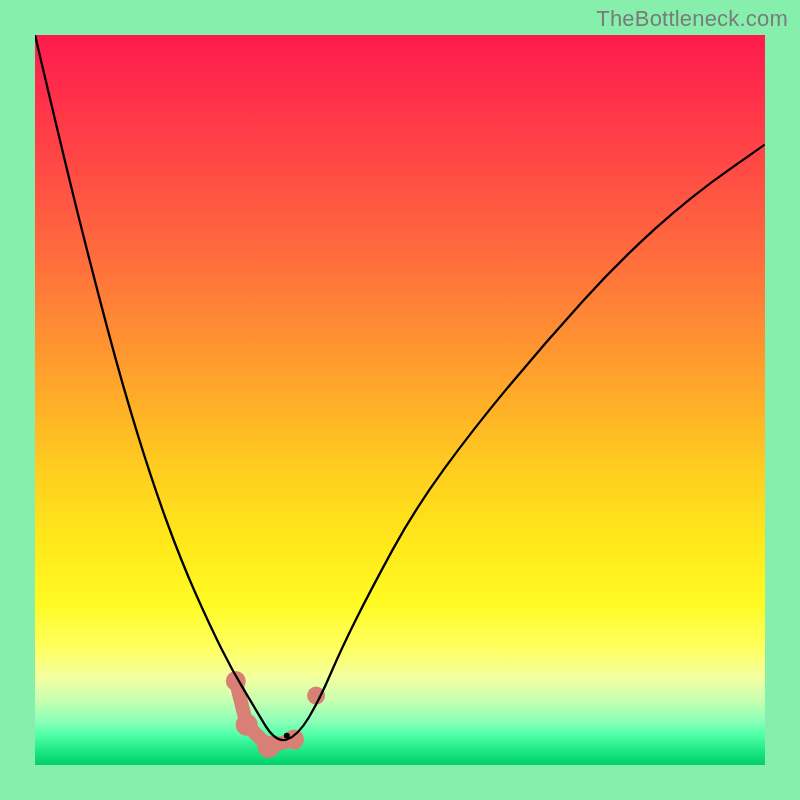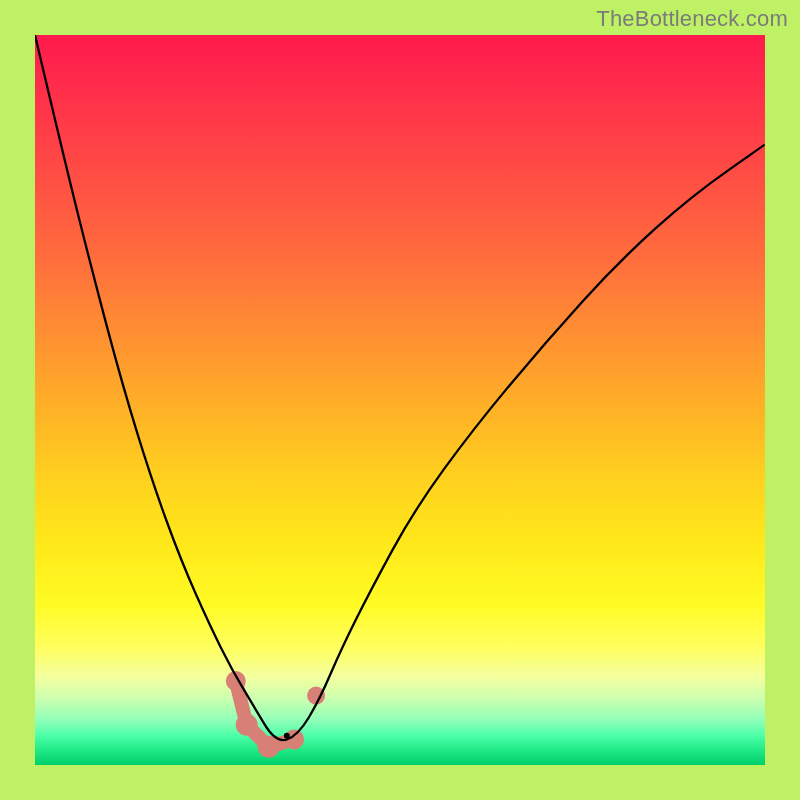--- a/index.html
+++ b/index.html
@@ -17,7 +17,7 @@
     top: 0;
     width: 800px;
     height: 800px;
-    background: #bef264;
+    background: #86efac;
   }
   .plot {
     position: absolute;

